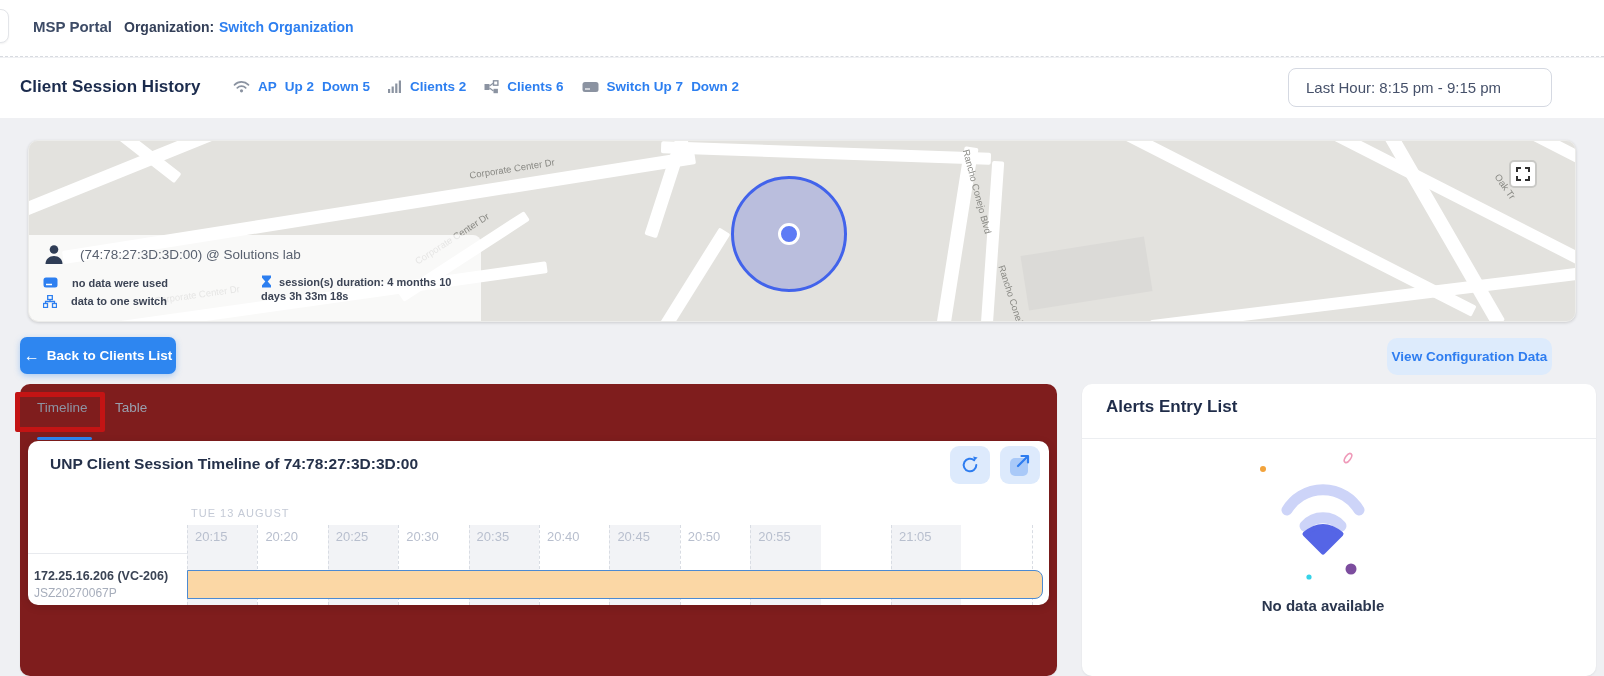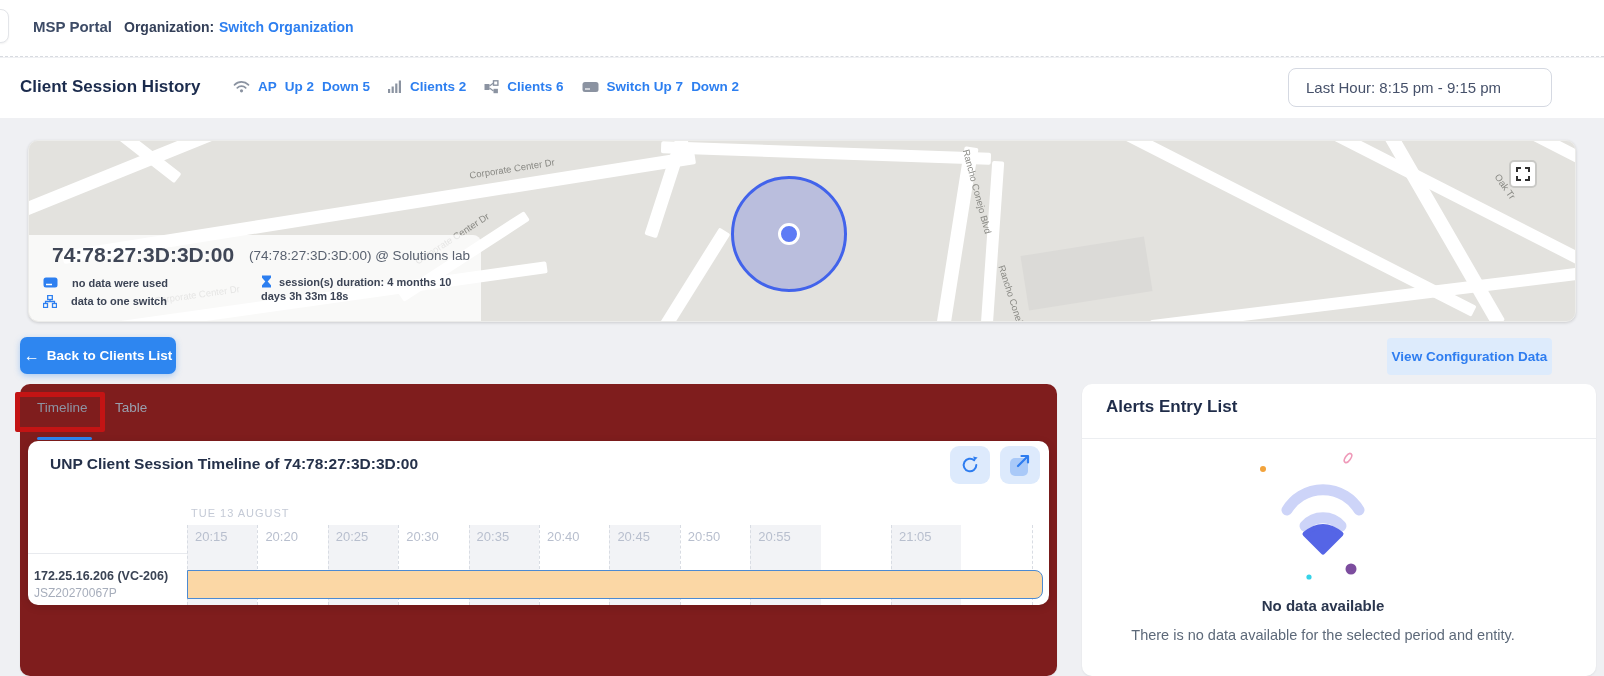--- a/index.html
+++ b/index.html
@@ -185,7 +185,6 @@
             <circle cx="11" cy="6.5" r="4.3" fill="#2f3d56"></circle>
             <path d="M2.5 21 c0-5 3.8-8 8.5-8 s8.5 3 8.5 8 z" fill="#2f3d56"></path>
           </svg>
-        <span class="dev-title">74:78:27:3D:3D:00</span>
         <span class="dev-sub">(74:78:27:3D:3D:00) @ Solutions lab</span>
       </div>
       <div class="ov-info">

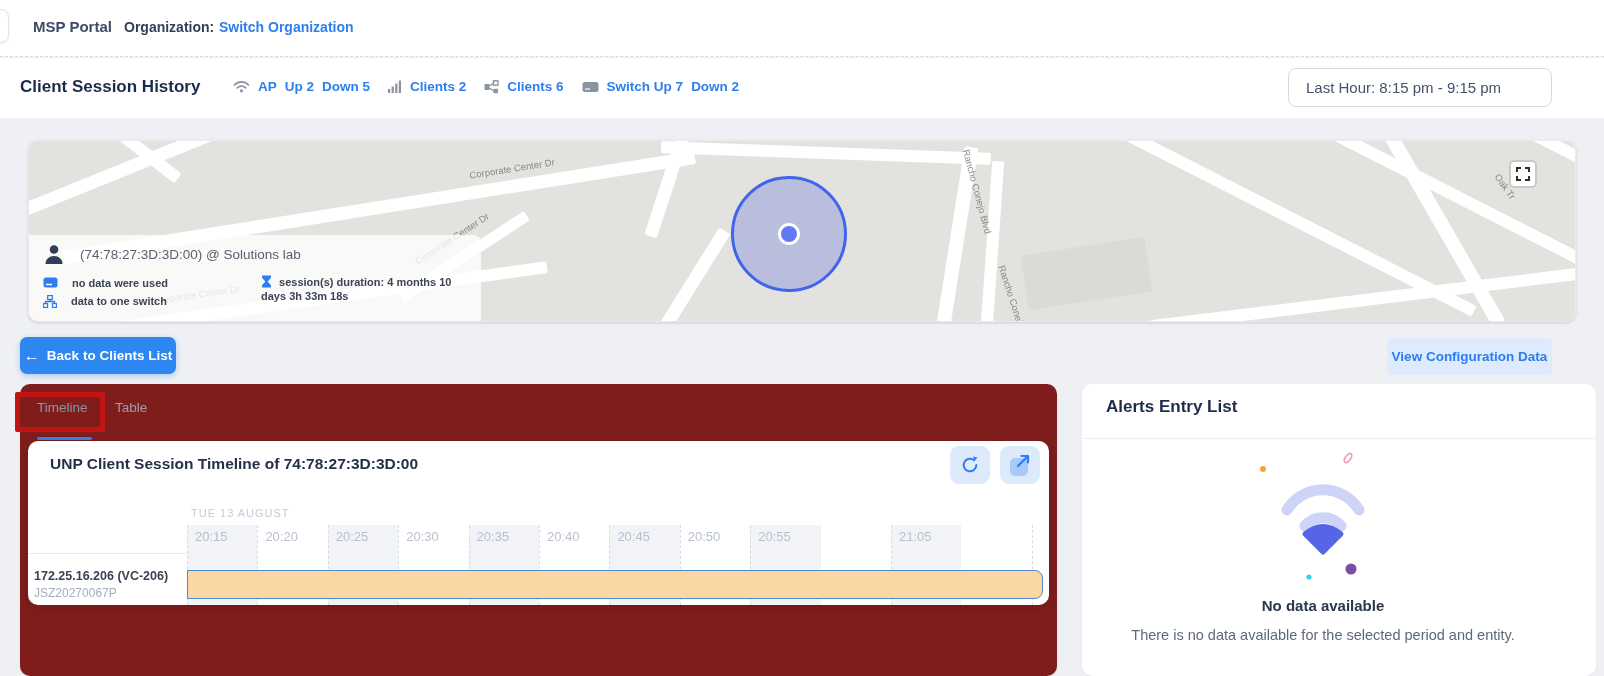--- a/index.html
+++ b/index.html
@@ -41,7 +41,7 @@
 
   
   .back-btn { position:absolute; left:20px; top:337px; width:156px; height:37px; background:#2e86f0; border:none; border-radius:7px; color:#fff; font-weight:700; font-size:13.5px; font-family:"Liberation Sans",sans-serif; cursor:pointer; box-shadow:0 2px 6px rgba(46,134,240,.35); display:flex; align-items:center; justify-content:center; gap:7px; }
-  .view-config-btn { position:absolute; left:1387px; top:338px; width:165px; height:37px; background:#ddebfc; border:none; border-radius:4px; color:#2e7df0; font-weight:700; font-size:13.5px; font-family:"Liberation Sans",sans-serif; cursor:pointer; }
+  .view-config-btn { position:absolute; left:1387px; top:338px; width:165px; height:37px; background:#ddebfc; border:none; border-radius:10px; color:#2e7df0; font-weight:700; font-size:13.5px; font-family:"Liberation Sans",sans-serif; cursor:pointer; }
 
   
   .left-panel { position:absolute; left:20px; top:384px; width:1037px; height:292px; background:#7f1d1d; border-radius:10px; box-shadow:0 1px 2px rgba(16,24,40,.07); }

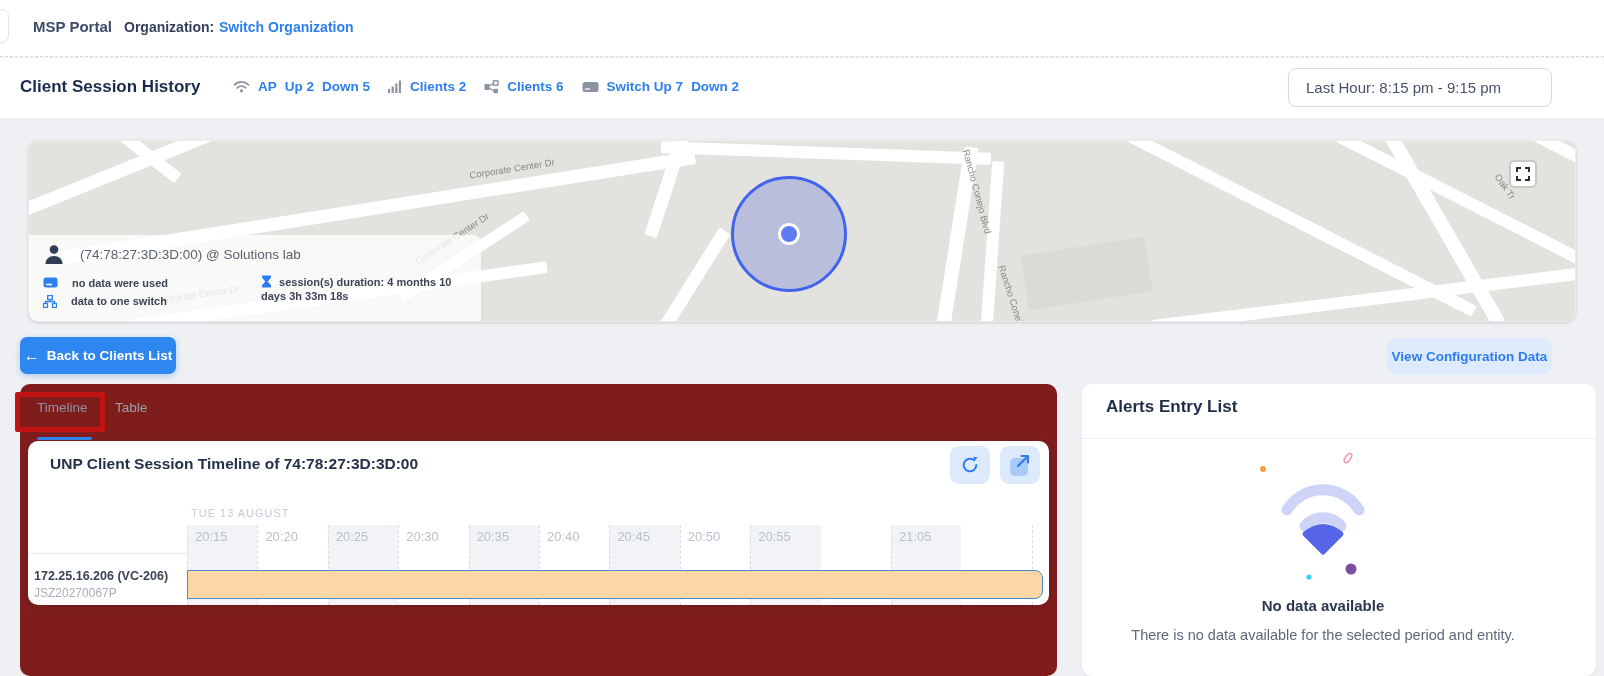--- a/index.html
+++ b/index.html
@@ -280,7 +280,6 @@
     </svg>
 
     <div class="empty-title">No data available</div>
-    <div class="empty-msg">There is no data available for the selected period and entity.</div>
   </div>
 
 </div>

